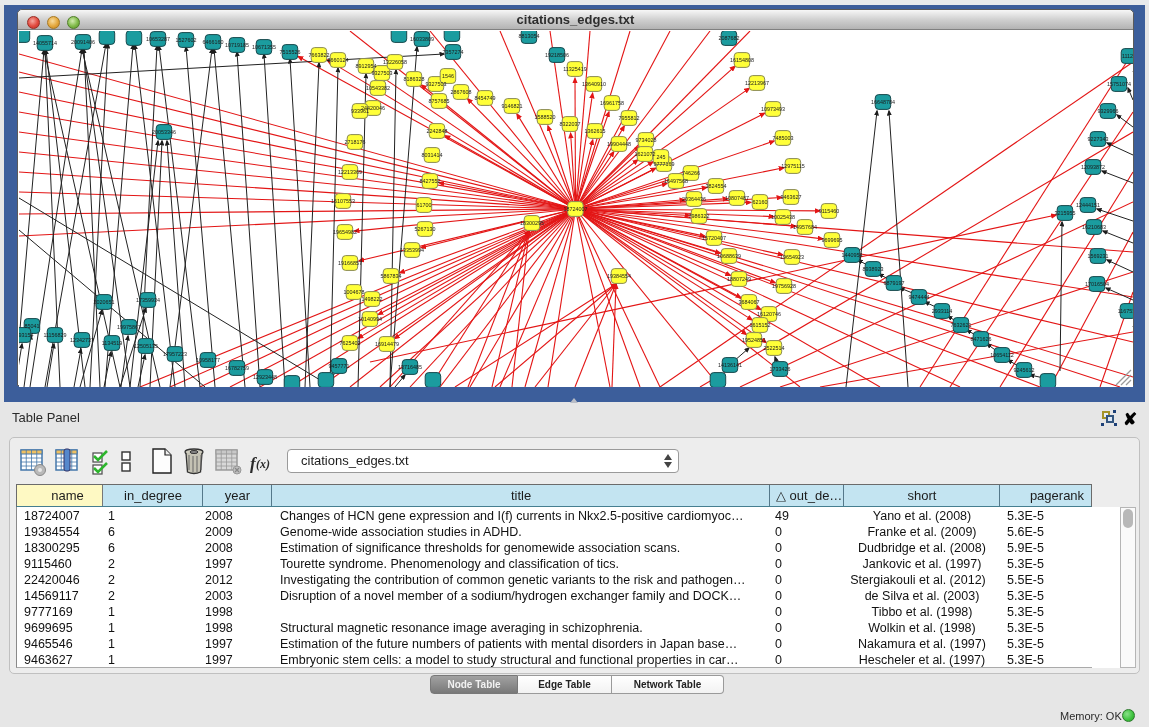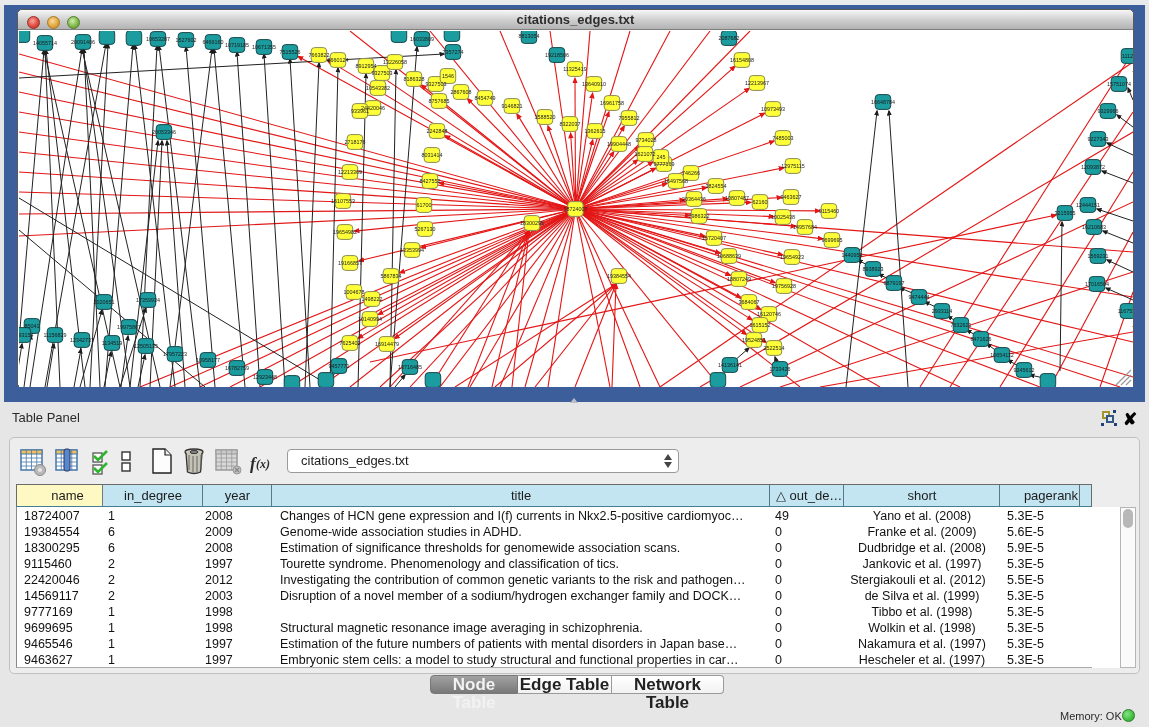--- a/index.html
+++ b/index.html
@@ -581,7 +581,7 @@
   <div class="hc" style="left:256px;width:497px">title</div>
   <div class="hc" style="left:754px;width:73px;text-align:left;padding-left:5px">△ out_de…</div>
   <div class="hc" style="left:828px;width:155px">short</div>
-  <div class="hc" style="left:984px;width:79px;border-right:1px solid #6b6b6b;padding-left:22px">pagerank</div>
+  <div class="hc" style="left:984px;width:91px;border-right:1px solid #6b6b6b;padding-left:22px">pagerank</div>
 </div>
 <div class="abs" style="left:16px;top:507px;width:1076px;height:161px;background:#fff;border-left:1px solid #8a8a8a;border-bottom:1px solid #aaa"></div>
 <div class="abs" style="left:1092px;top:507px;width:28px;height:161px;background:#fff"></div>

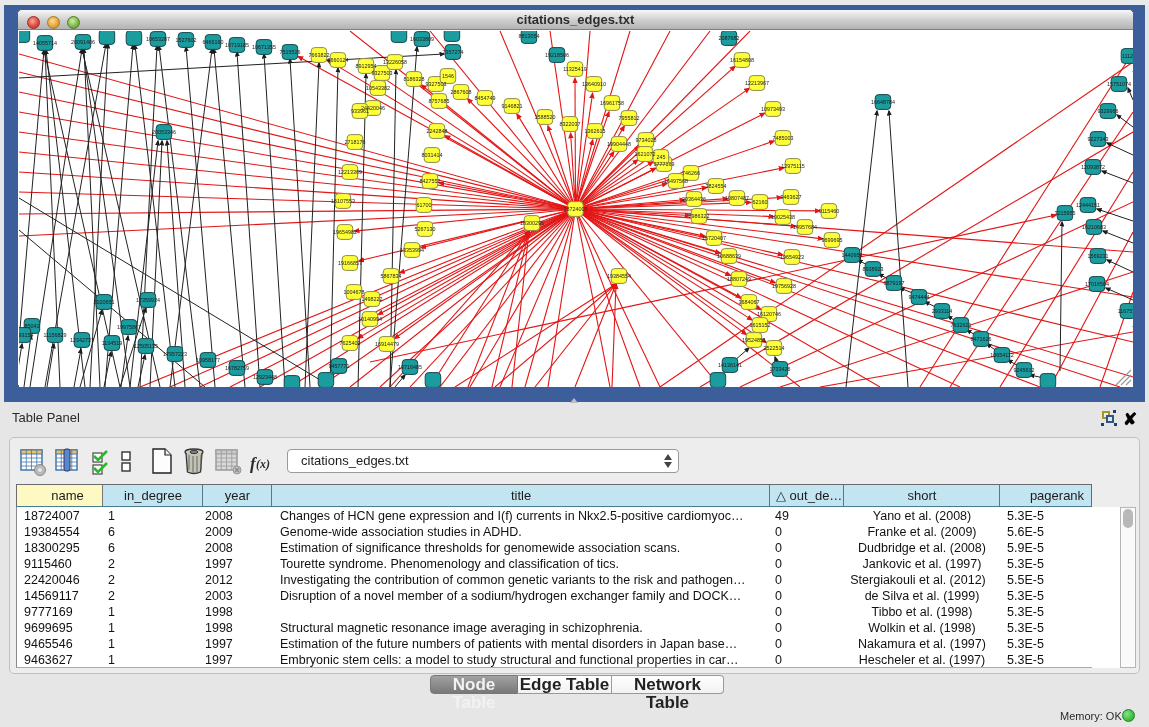--- a/index.html
+++ b/index.html
@@ -638,7 +638,7 @@
     <span style="left:205px">2003</span>
     <span style="left:280px">Disruption of a novel member of a sodium/hydrogen exchanger family and DOCK…</span>
     <span style="left:775px">0</span>
-    <span class="c" style="left:844px;width:156px">de Silva et al. (1999)</span>
+    <span class="c" style="left:844px;width:156px">de Silva et al. (2003)</span>
     <span style="left:1007px">5.3E-5</span>
   </div>
 <div class="tr" style="top:604px">

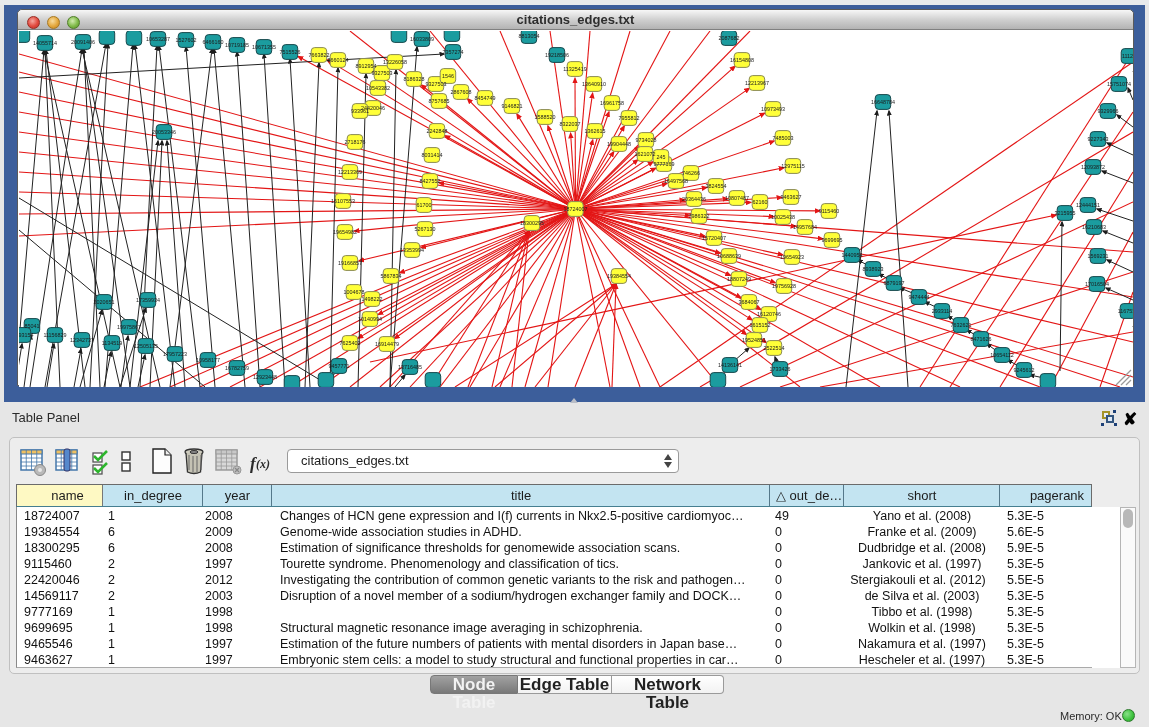--- a/index.html
+++ b/index.html
@@ -19,7 +19,7 @@
 .tr{position:absolute;left:0;width:1149px;height:16px;font-size:12.5px;color:#111}
 .tr span{position:absolute;white-space:nowrap;top:0;line-height:16px}
 .tr .c{text-align:center}
-.tab{position:absolute;top:675px;height:19px;font-size:17px;font-weight:bold;text-align:center;border:1px solid #9a9a9a;line-height:18px;background:linear-gradient(#fff,#f2f2f2);color:#222}
+.tab{position:absolute;top:675px;height:19px;font-size:10px;font-weight:bold;text-align:center;border:1px solid #9a9a9a;line-height:18px;background:linear-gradient(#fff,#f2f2f2);color:#222}
 </style></head>
 <body>
 <div class="abs" id="topstrip"></div>

